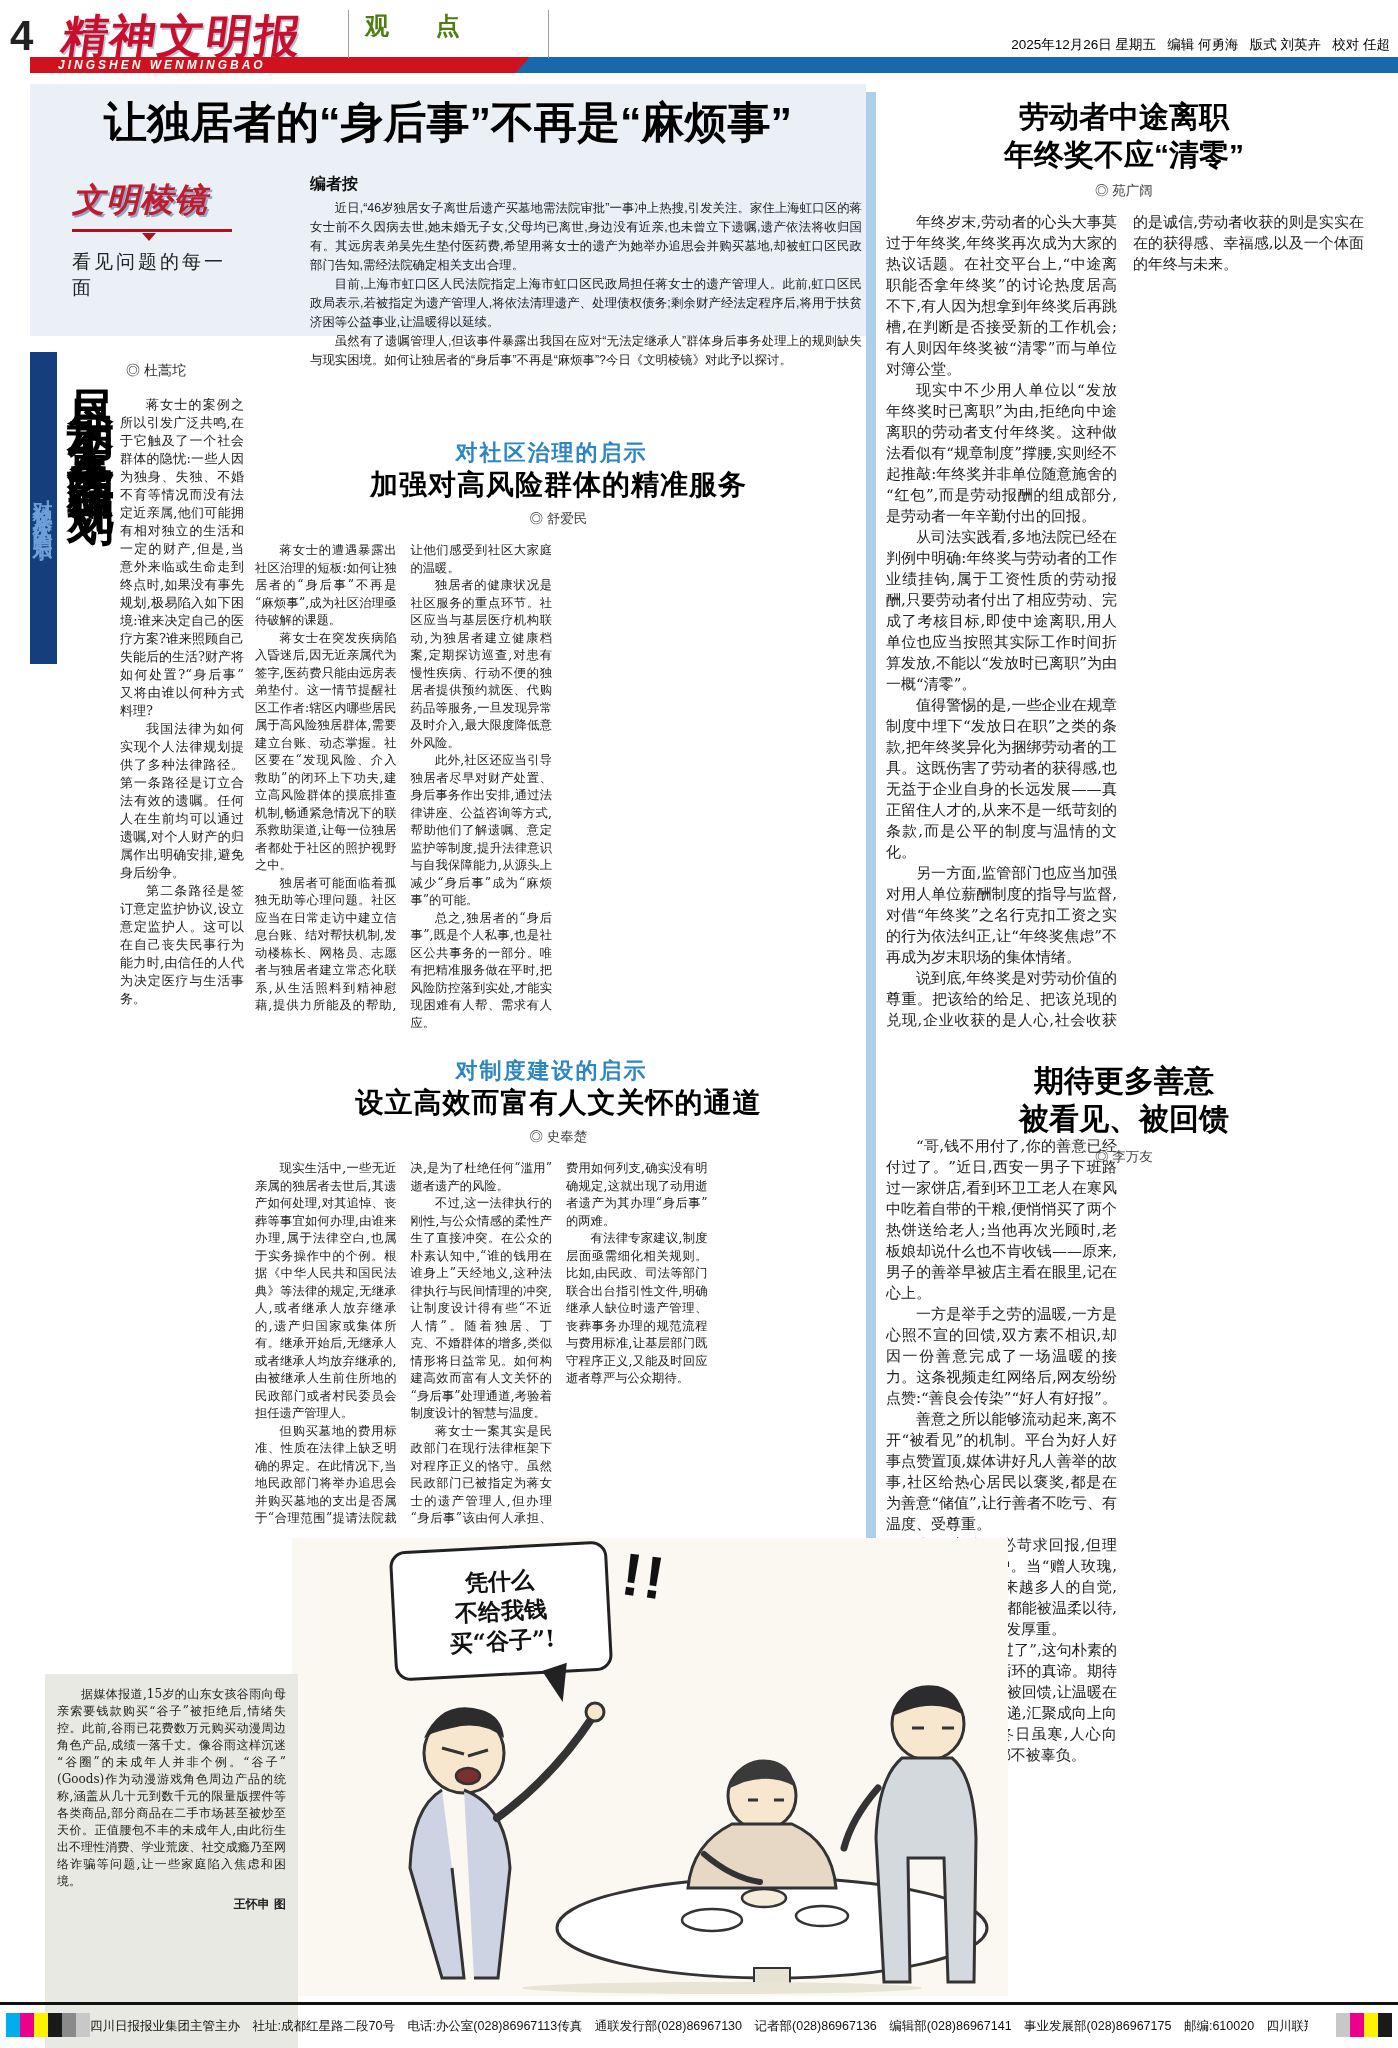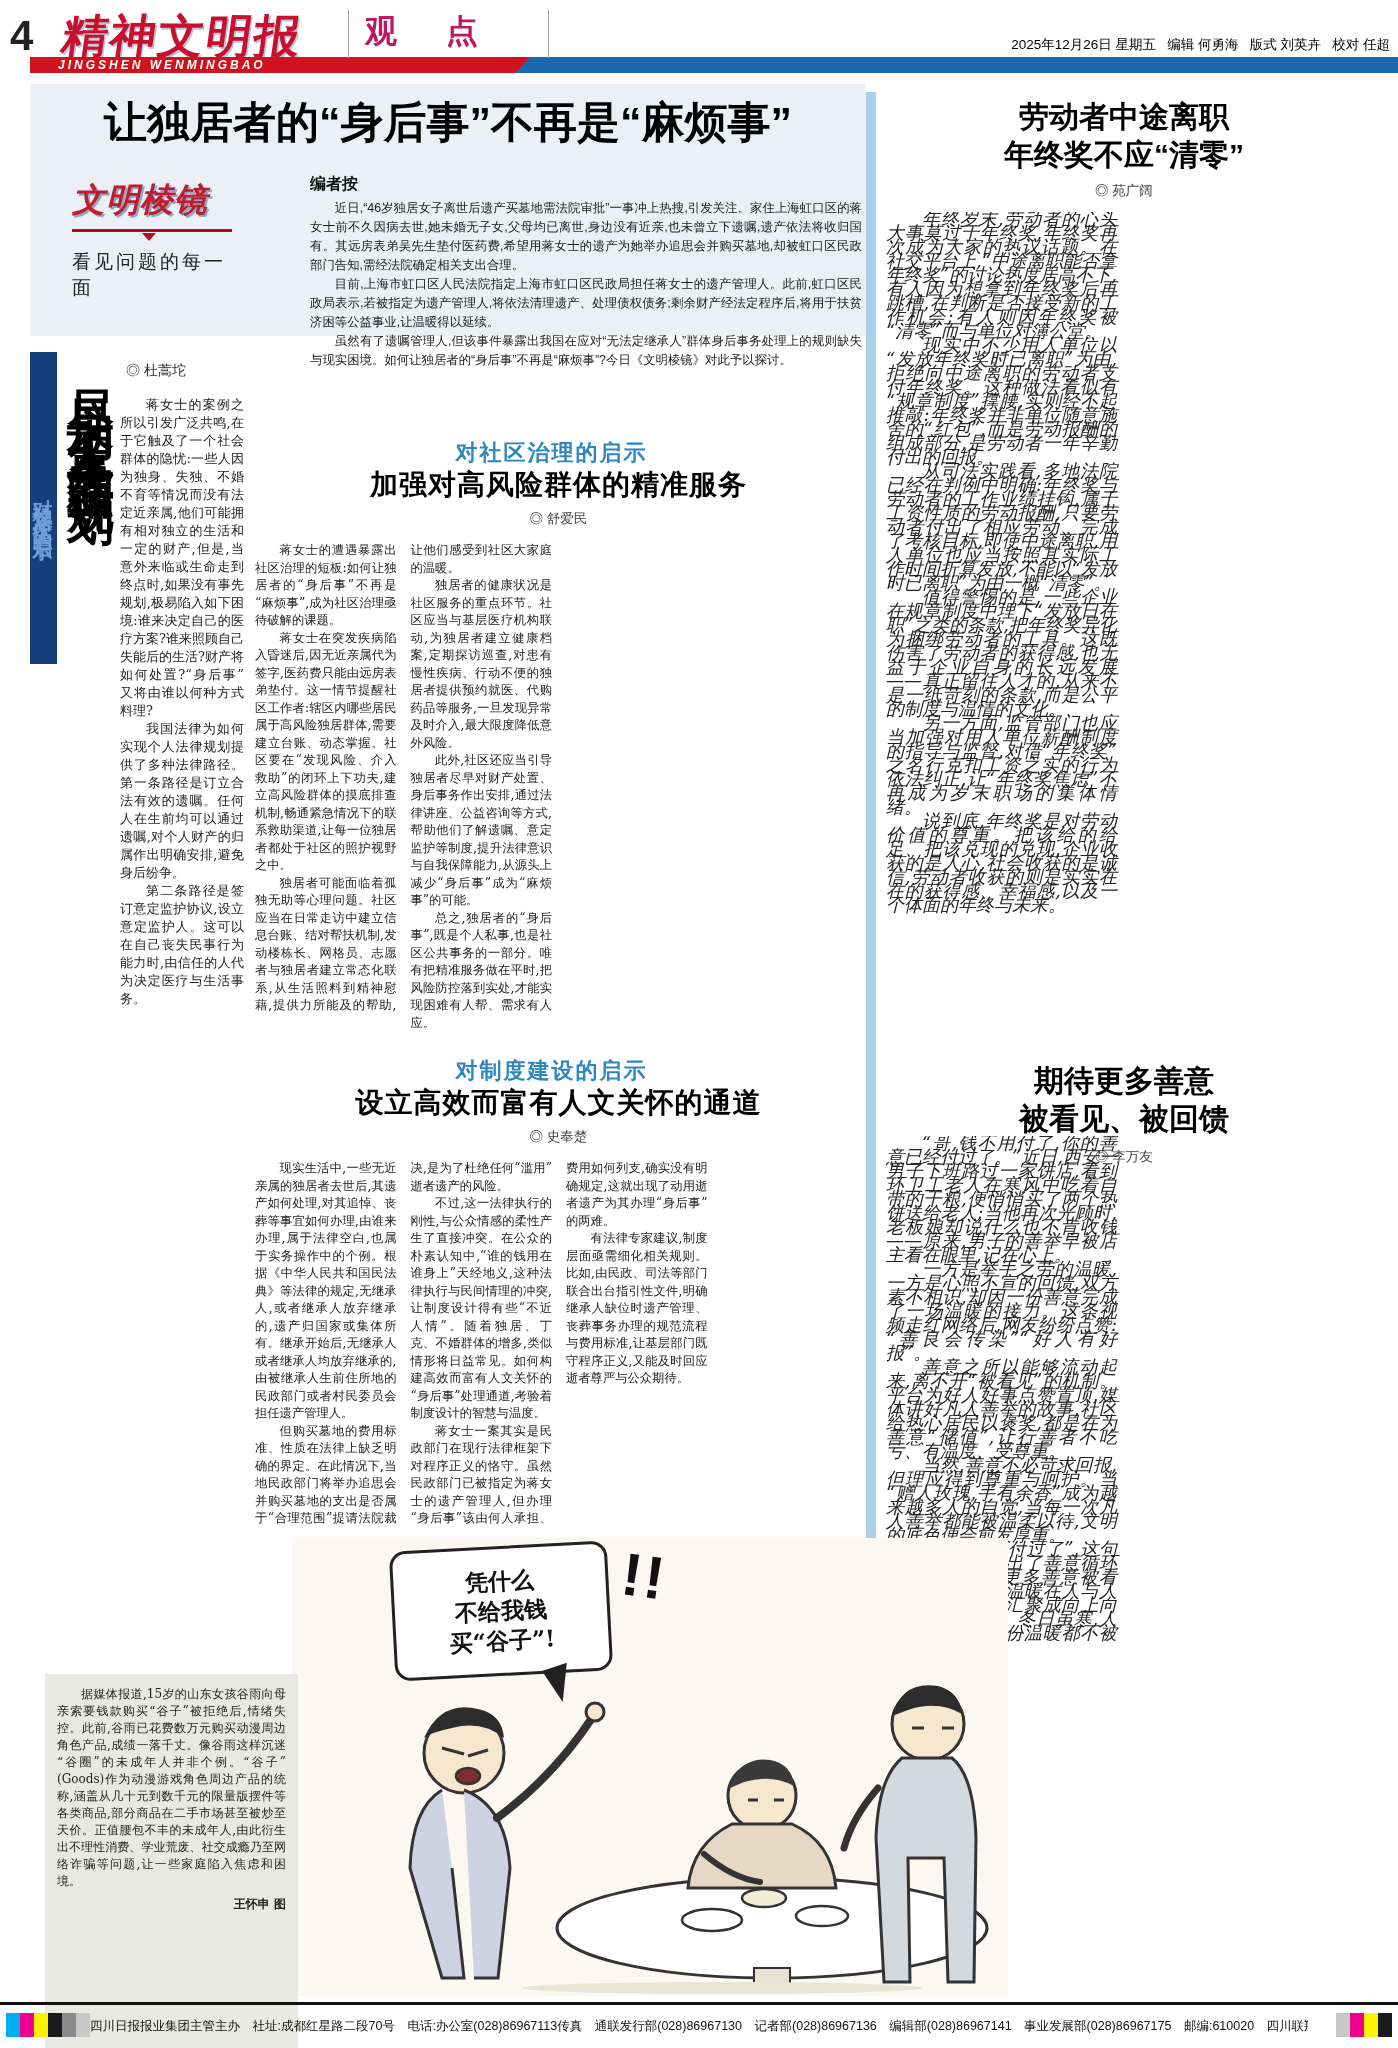--- a/index.html
+++ b/index.html
@@ -15,8 +15,8 @@
             clip-path:polygon(0 0,100% 0,97% 100%,0 100%);}
   .band-red span{display:block;font-style:italic;font-weight:bold;color:#fff;font-size:12px;
             letter-spacing:3px;padding-left:28px;line-height:16px;font-family:"Liberation Sans",sans-serif;}
-  .section-title{position:absolute;left:365px;top:10px;font-size:32px;font-weight:bold;
-            letter-spacing:20px;color:#be185d;}
+  .section-title{position:absolute;left:365px;top:10px;font-size:24px;font-weight:bold;
+            letter-spacing:20px;color:#4d7c0f;}
   .vrule{position:absolute;top:10px;width:1px;height:48px;background:#9aa0a6;}
   .dateline{position:absolute;right:8px;top:36px;font-size:13.5px;color:#000;white-space:pre;}
   

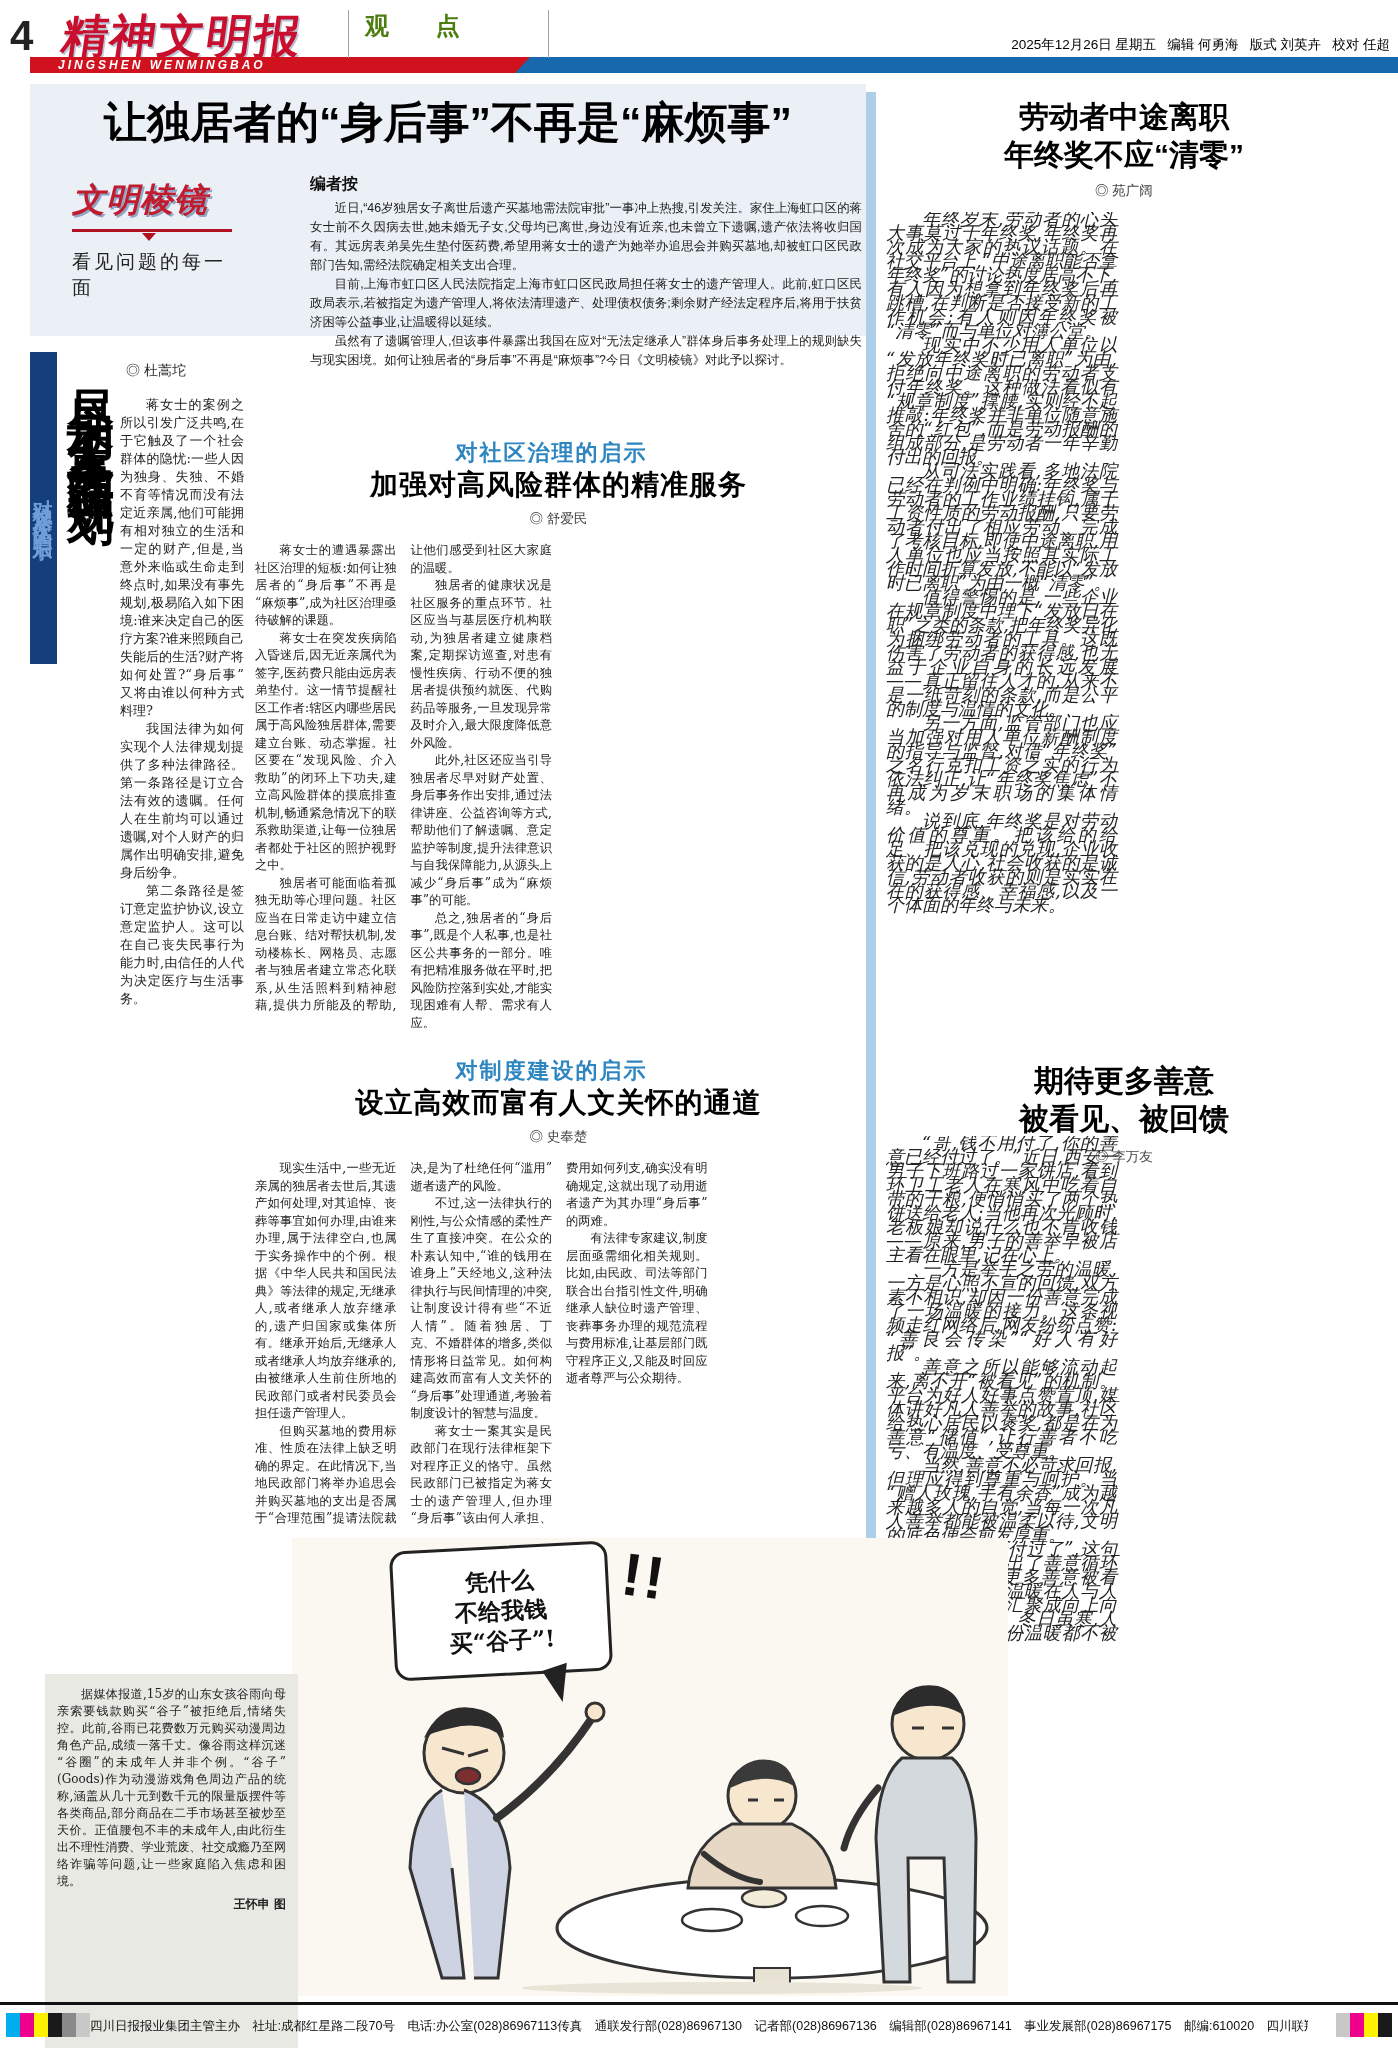--- a/index.html
+++ b/index.html
@@ -65,7 +65,7 @@
   .r-body{left:886px;width:478px;column-count:2;column-gap:16px;}
   .r-body1{top:212px;height:822px;}
   .r-body2{top:1136px;height:810px;}
-  .r-body p{font-size:18px;line-height:14px;font-style:italic;}
+  .r-body p{font-size:15px;line-height:21px;}
   
   .cartoon{position:absolute;left:292px;top:1538px;width:716px;height:458px;background:#faf8f0;}
   .bubble{position:absolute;left:100px;top:8px;width:212px;height:124px;background:#fff;

